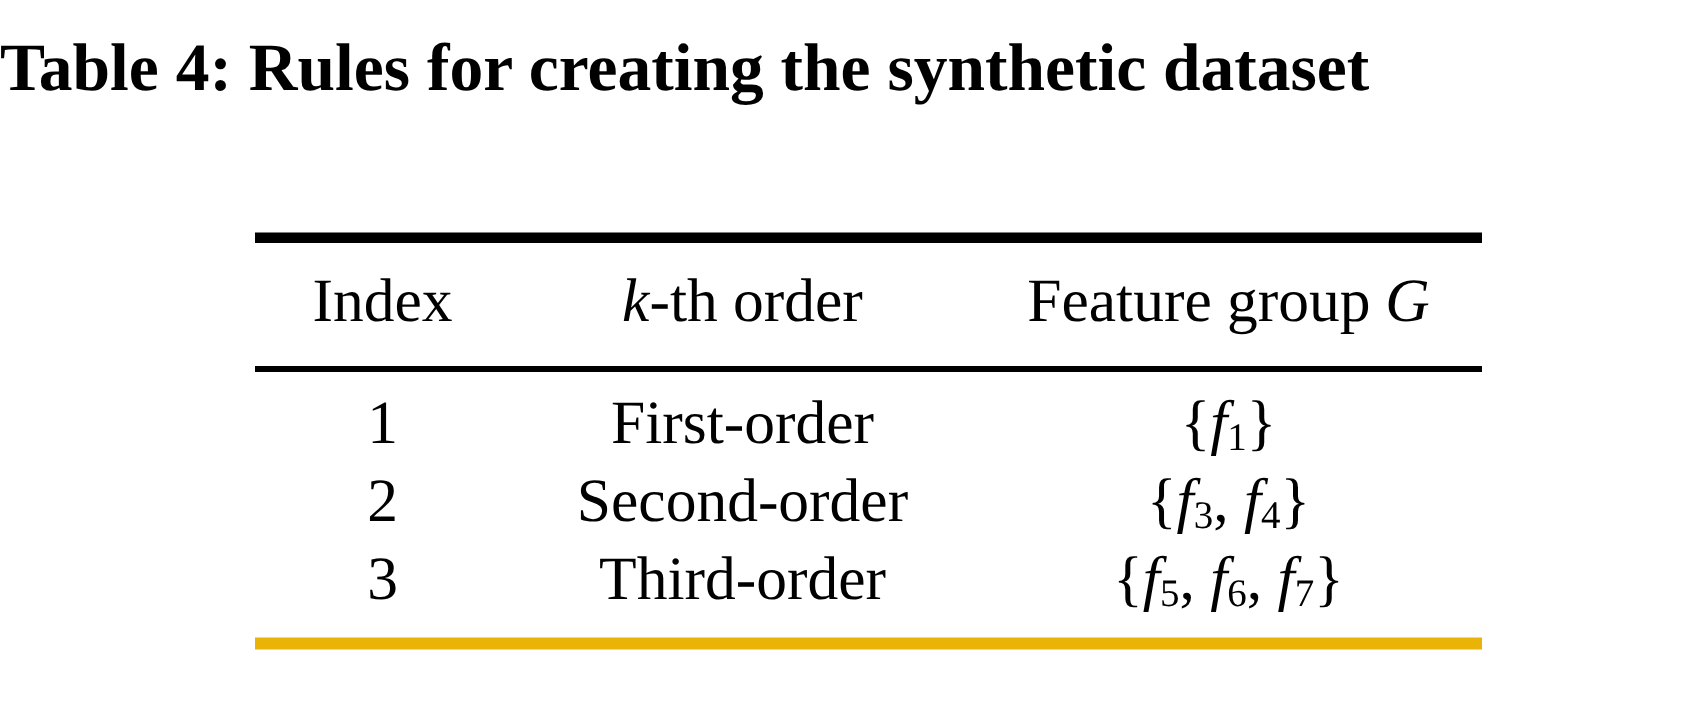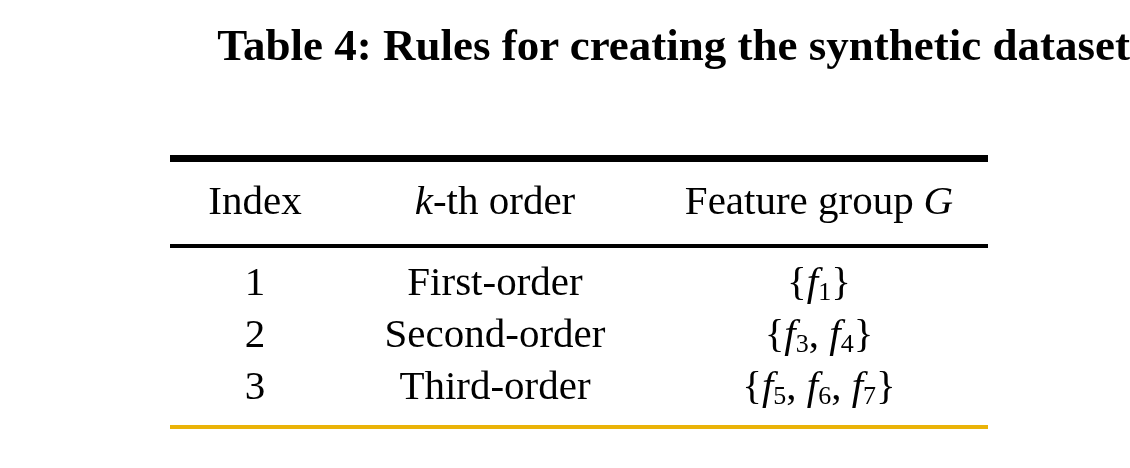--- a/index.html
+++ b/index.html
@@ -18,7 +18,7 @@
     top: 19px;
     left: 0;
     width: 100%;
-    text-align: right;
+    text-align: left;
     font-size: 45px;
     font-weight: 700;
     white-space: nowrap;

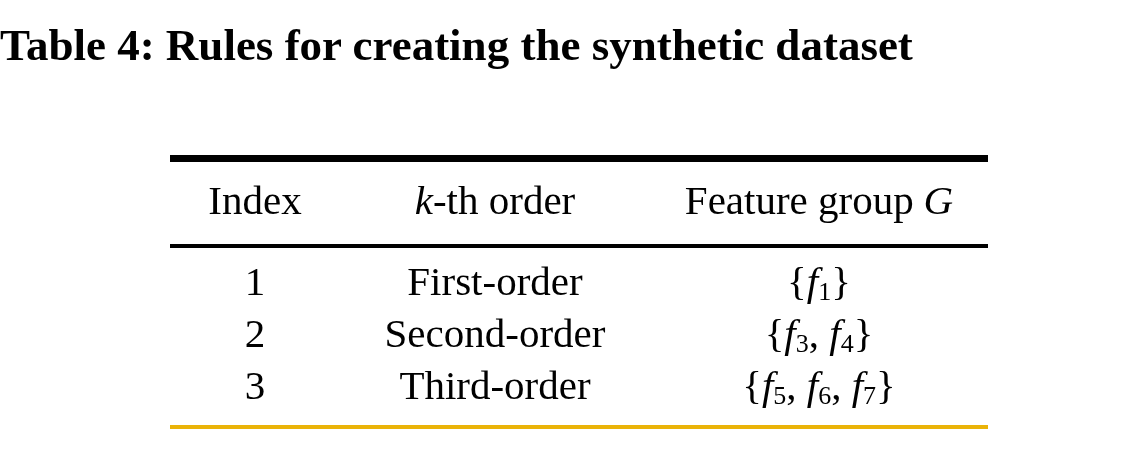--- a/index.html
+++ b/index.html
@@ -30,7 +30,7 @@
     width: 818px;
     border-collapse: collapse;
     border-top: 7px solid #000;
-    border-bottom: 4px solid #eab308;
+    border-bottom: 8px solid #eab308;
     font-size: 41px;
     line-height: 1.15;
   }

